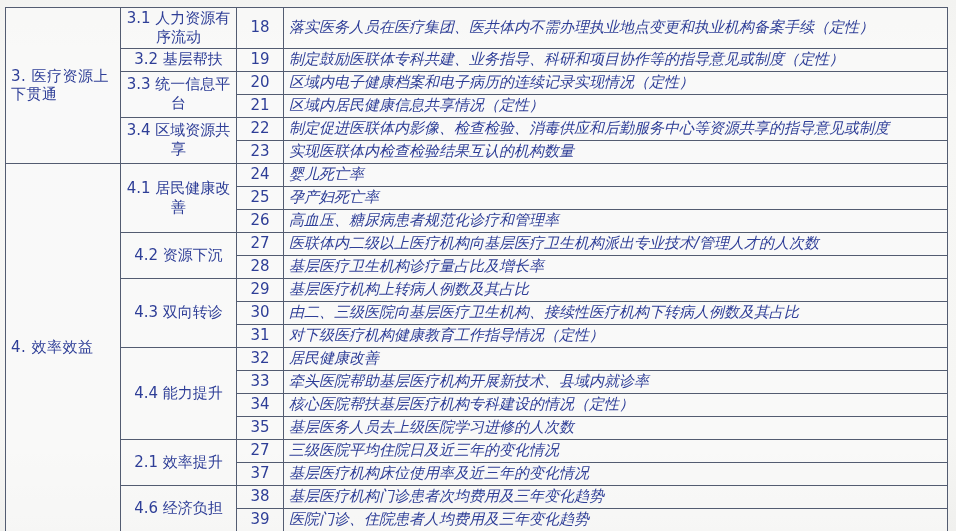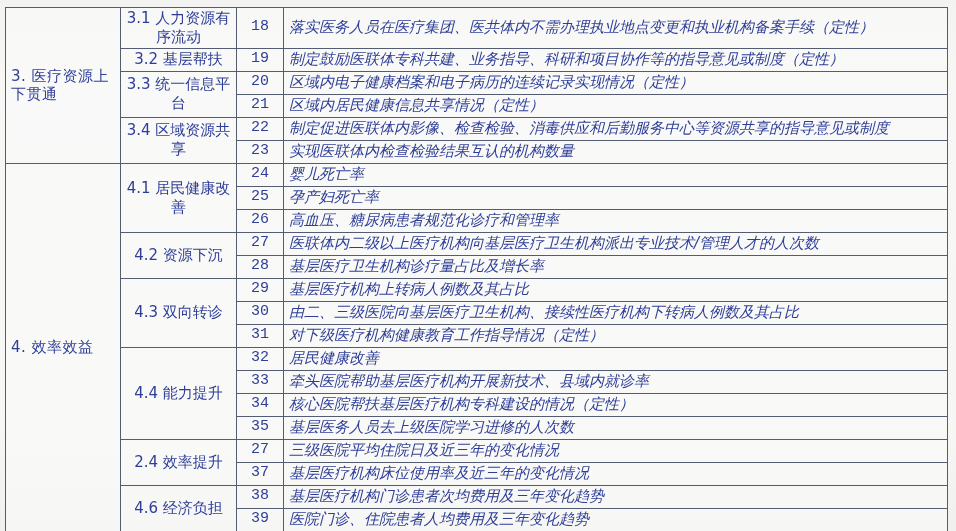--- a/index.html
+++ b/index.html
@@ -49,7 +49,6 @@
   td.no-cell {
     text-align: center;
     padding: 1px 2px;
-    font-family: Liberation Mono, monospace;
   }
   td.txt-cell {
     text-align: left;

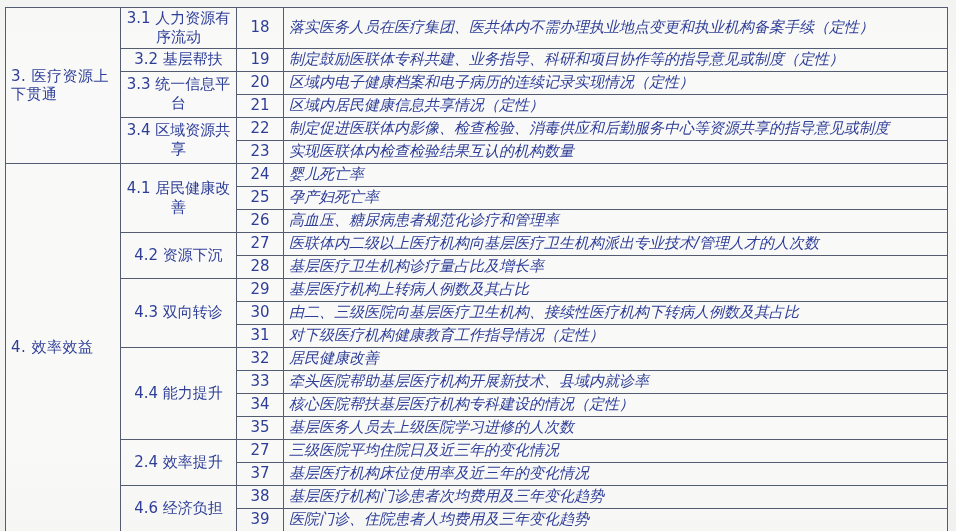--- a/index.html
+++ b/index.html
@@ -155,7 +155,7 @@
         <td class="txt-cell">基层医务人员去上级医院学习进修的人次数</td>
       </tr>
       <tr class="row-std">
-        <td class="sub-cell" rowspan="2">2.4 效率提升</td>
+        <td class="sub-cell" rowspan="2">2.1 效率提升</td>
         <td class="no-cell">27</td>
         <td class="txt-cell">三级医院平均住院日及近三年的变化情况</td>
       </tr>

